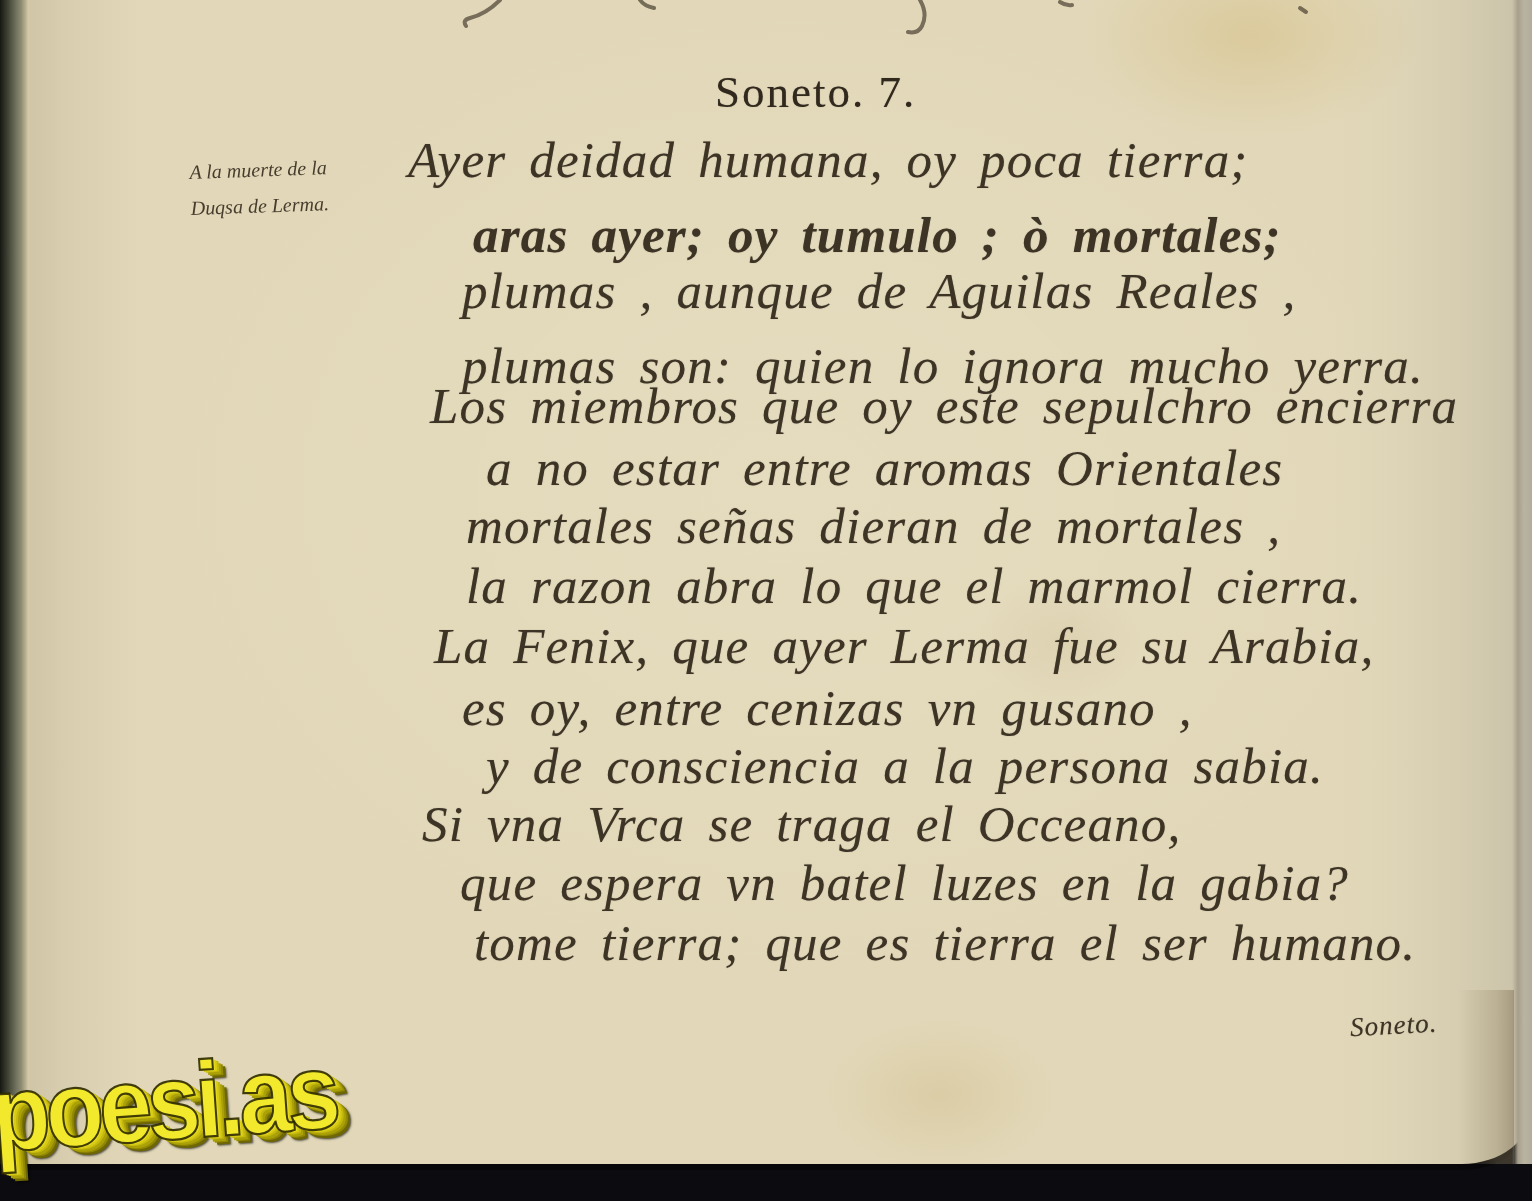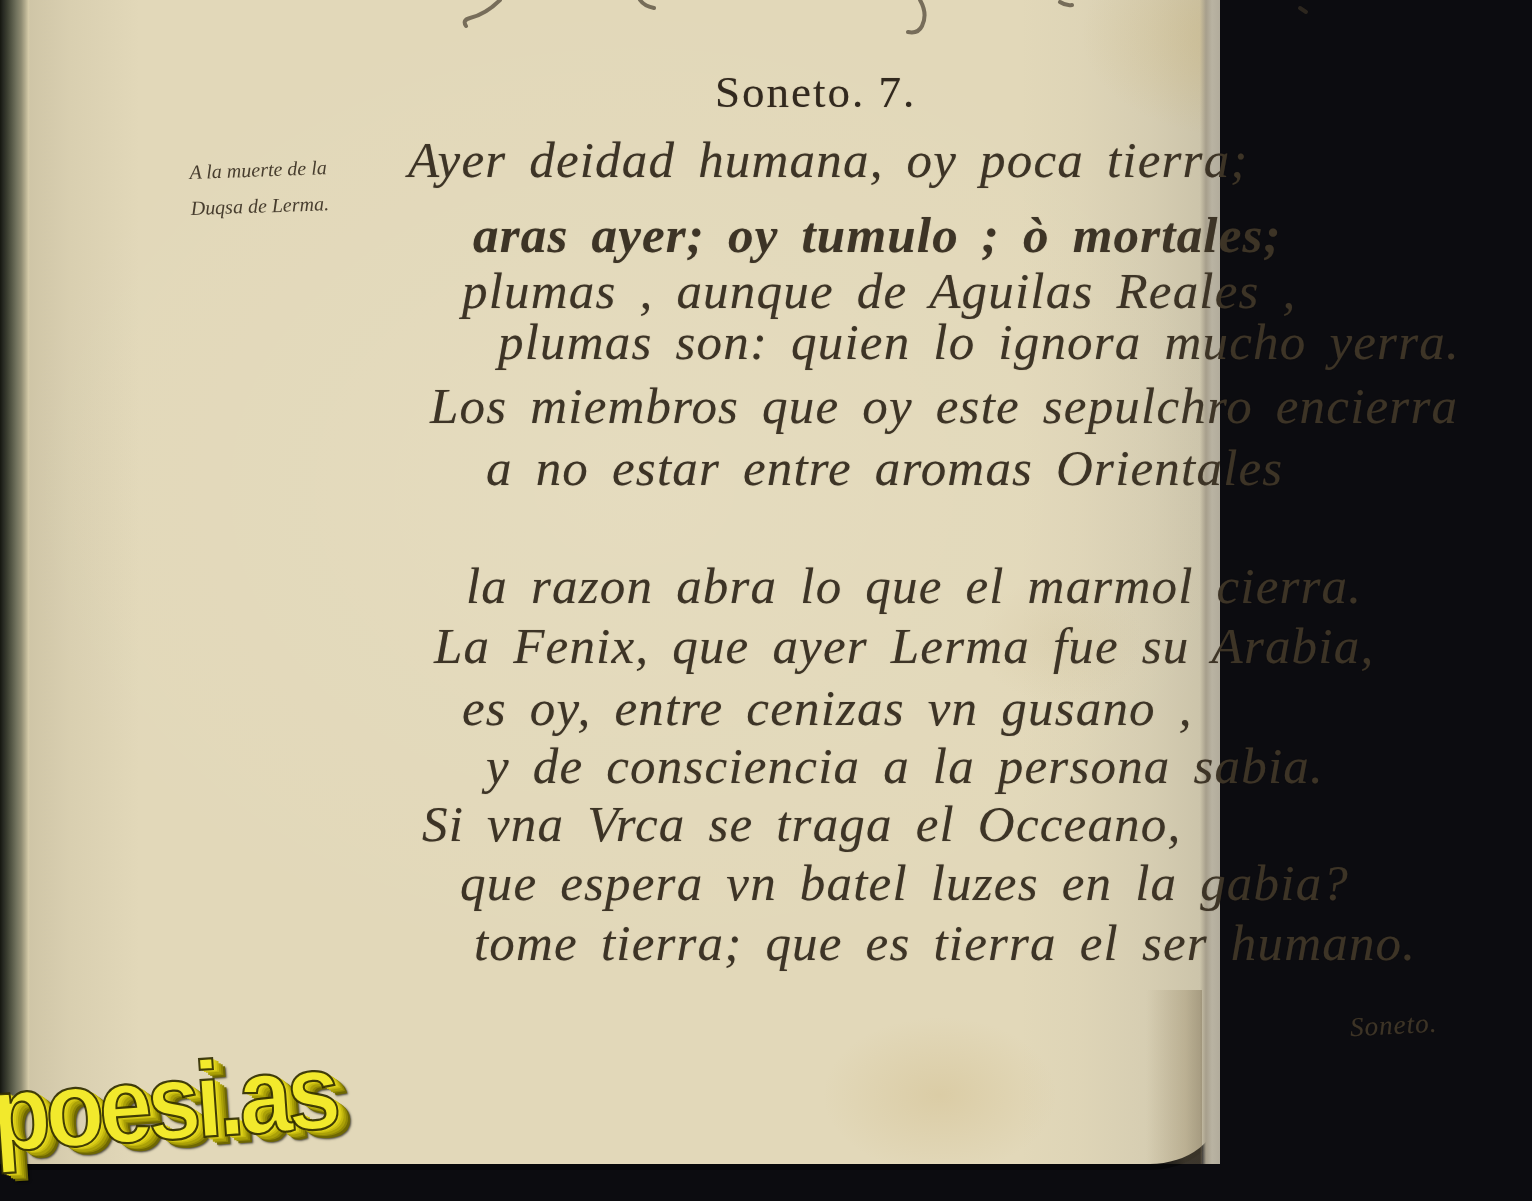--- a/index.html
+++ b/index.html
@@ -12,7 +12,7 @@
   }
   
   .paper{
-    position:absolute;left:0;top:0;width:1220px;height:1164px;
+    position:absolute;left:0;top:0;width:1532px;height:1164px;
     background-color:#e2d8b9;
     background-image:
       radial-gradient(ellipse 260px 160px at 1250px 35px, rgba(198,165,82,0.28), transparent 65%),

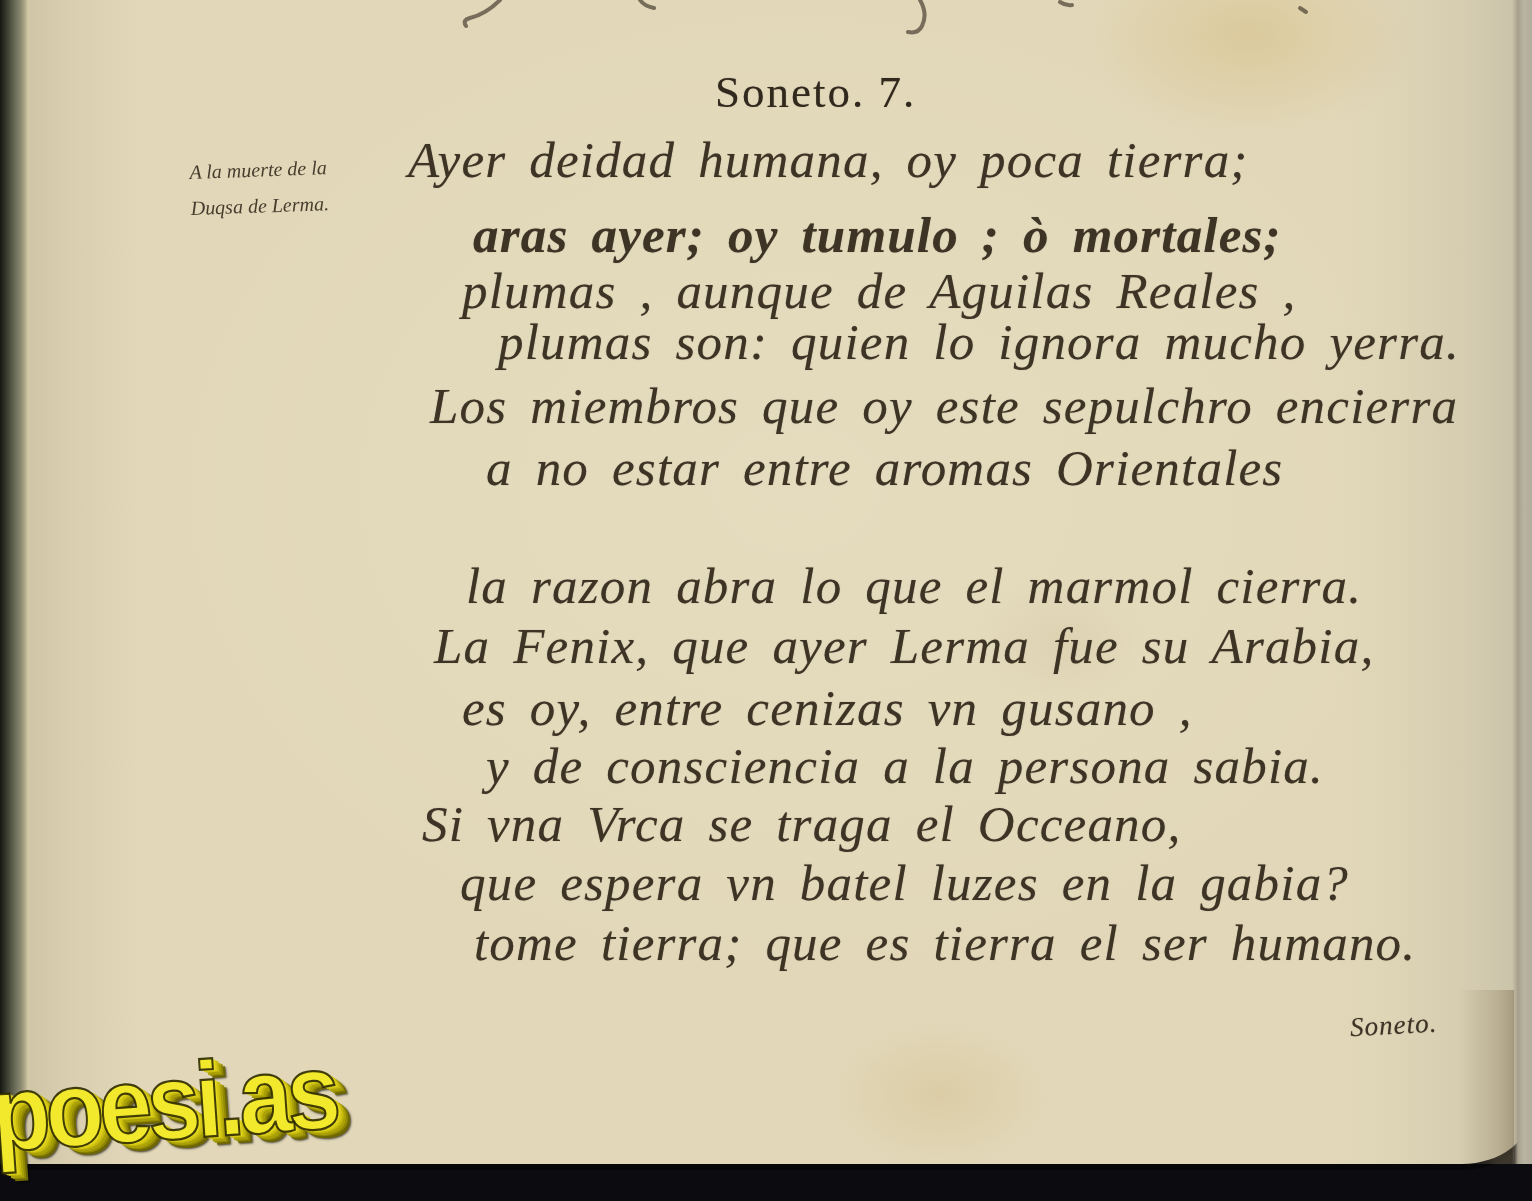--- a/index.html
+++ b/index.html
@@ -119,7 +119,7 @@
     <div class="pline ink" style="left:408px;top:131px;">Ayer deidad humana, oy poca tierra;</div>
     <div class="pline ink" style="left:473px;top:206px;font-weight:bold;">aras ayer; oy tumulo ; ò mortales;</div>
     <div class="pline ink" style="left:462px;top:262px;">plumas , aunque de Aguilas Reales ,</div>
-    <div class="pline ink" style="left:462px;top:313px;margin-left:36px;">plumas son:  quien lo ignora mucho yerra.</div>
+    <div class="pline ink" style="left:462px;top:337px;">plumas son:  quien lo ignora mucho yerra.</div>
     <div class="pline ink" style="left:430px;top:377px;">Los miembros que oy este sepulchro encierra</div>
     <div class="pline ink" style="left:486px;top:439px;">a no estar entre aromas Orientales</div>
     <div class="pline ink" style="left:466px;top:557px;">la razon abra lo que el marmol cierra.</div>

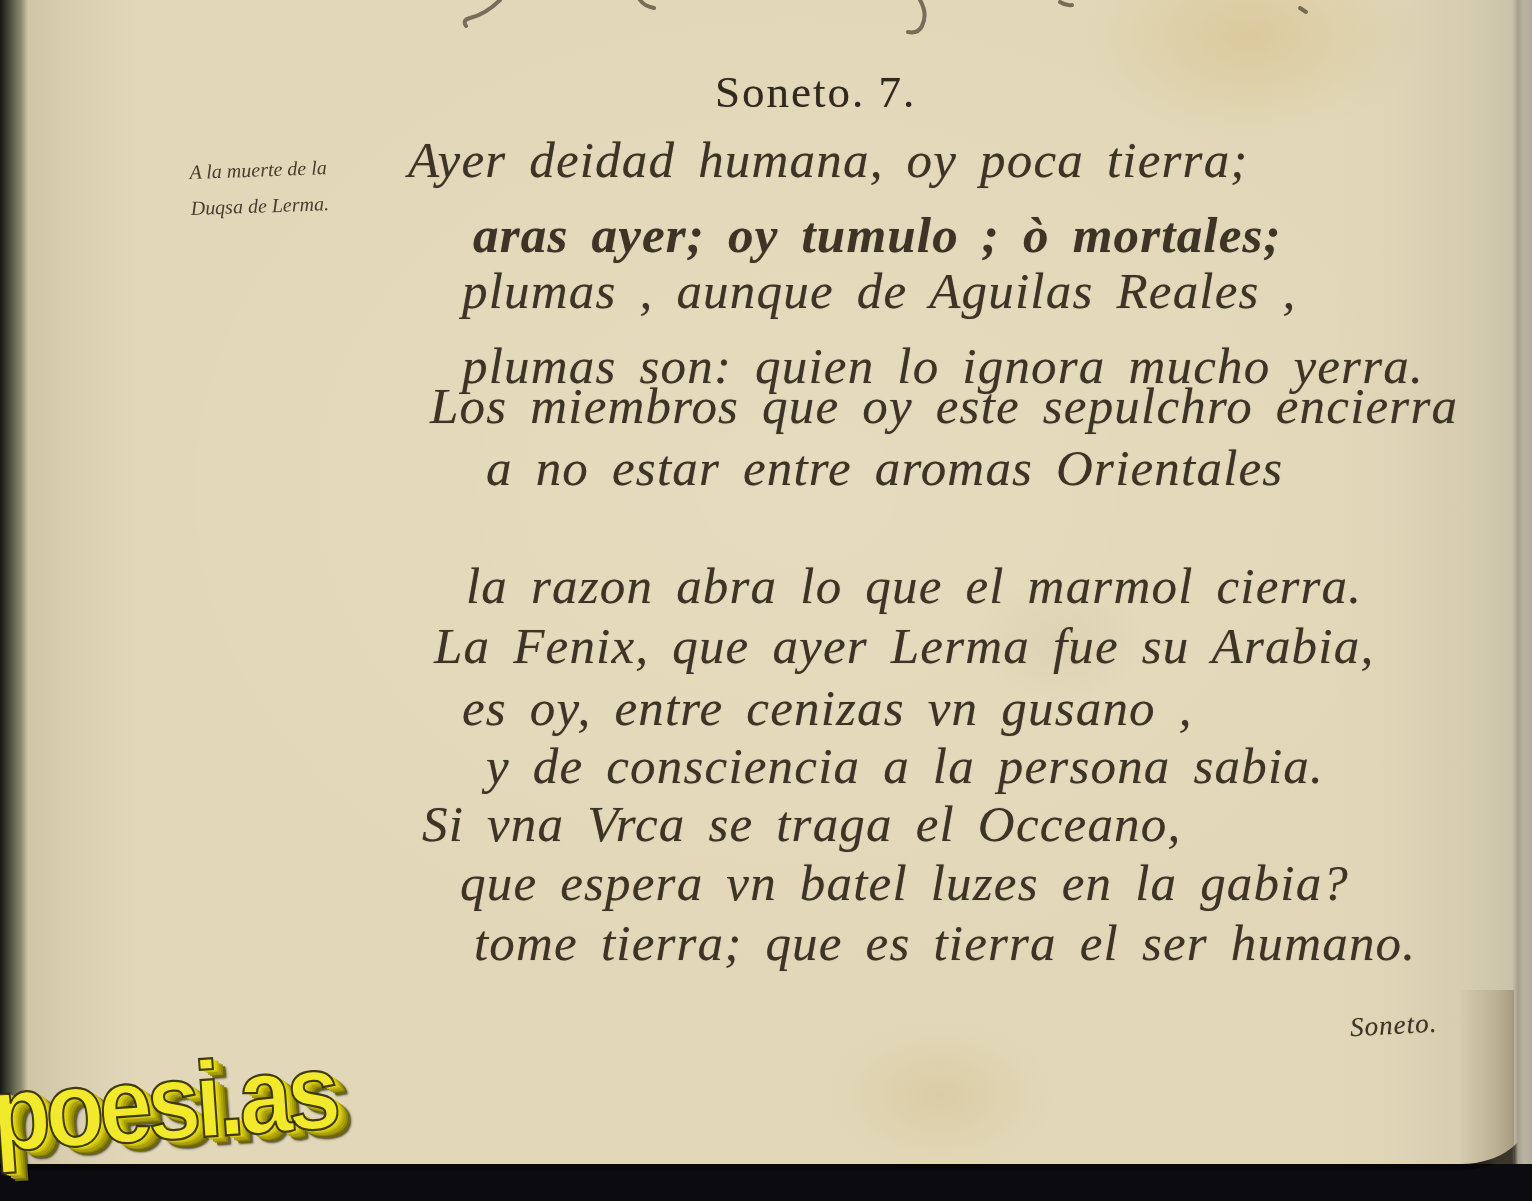--- a/index.html
+++ b/index.html
@@ -122,6 +122,7 @@
     <div class="pline ink" style="left:462px;top:337px;">plumas son:  quien lo ignora mucho yerra.</div>
     <div class="pline ink" style="left:430px;top:377px;">Los miembros que oy este sepulchro encierra</div>
     <div class="pline ink" style="left:486px;top:439px;">a no estar entre aromas Orientales</div>
+    <div class="pline ink" style="left:466px;top:497px;">mortales señas dieran de mortales ,</div>
     <div class="pline ink" style="left:466px;top:557px;">la razon abra lo que el marmol cierra.</div>
     <div class="pline ink" style="left:434px;top:617px;">La Fenix, que ayer Lerma fue su Arabia,</div>
     <div class="pline ink" style="left:462px;top:679px;">es oy, entre cenizas vn gusano ,</div>

